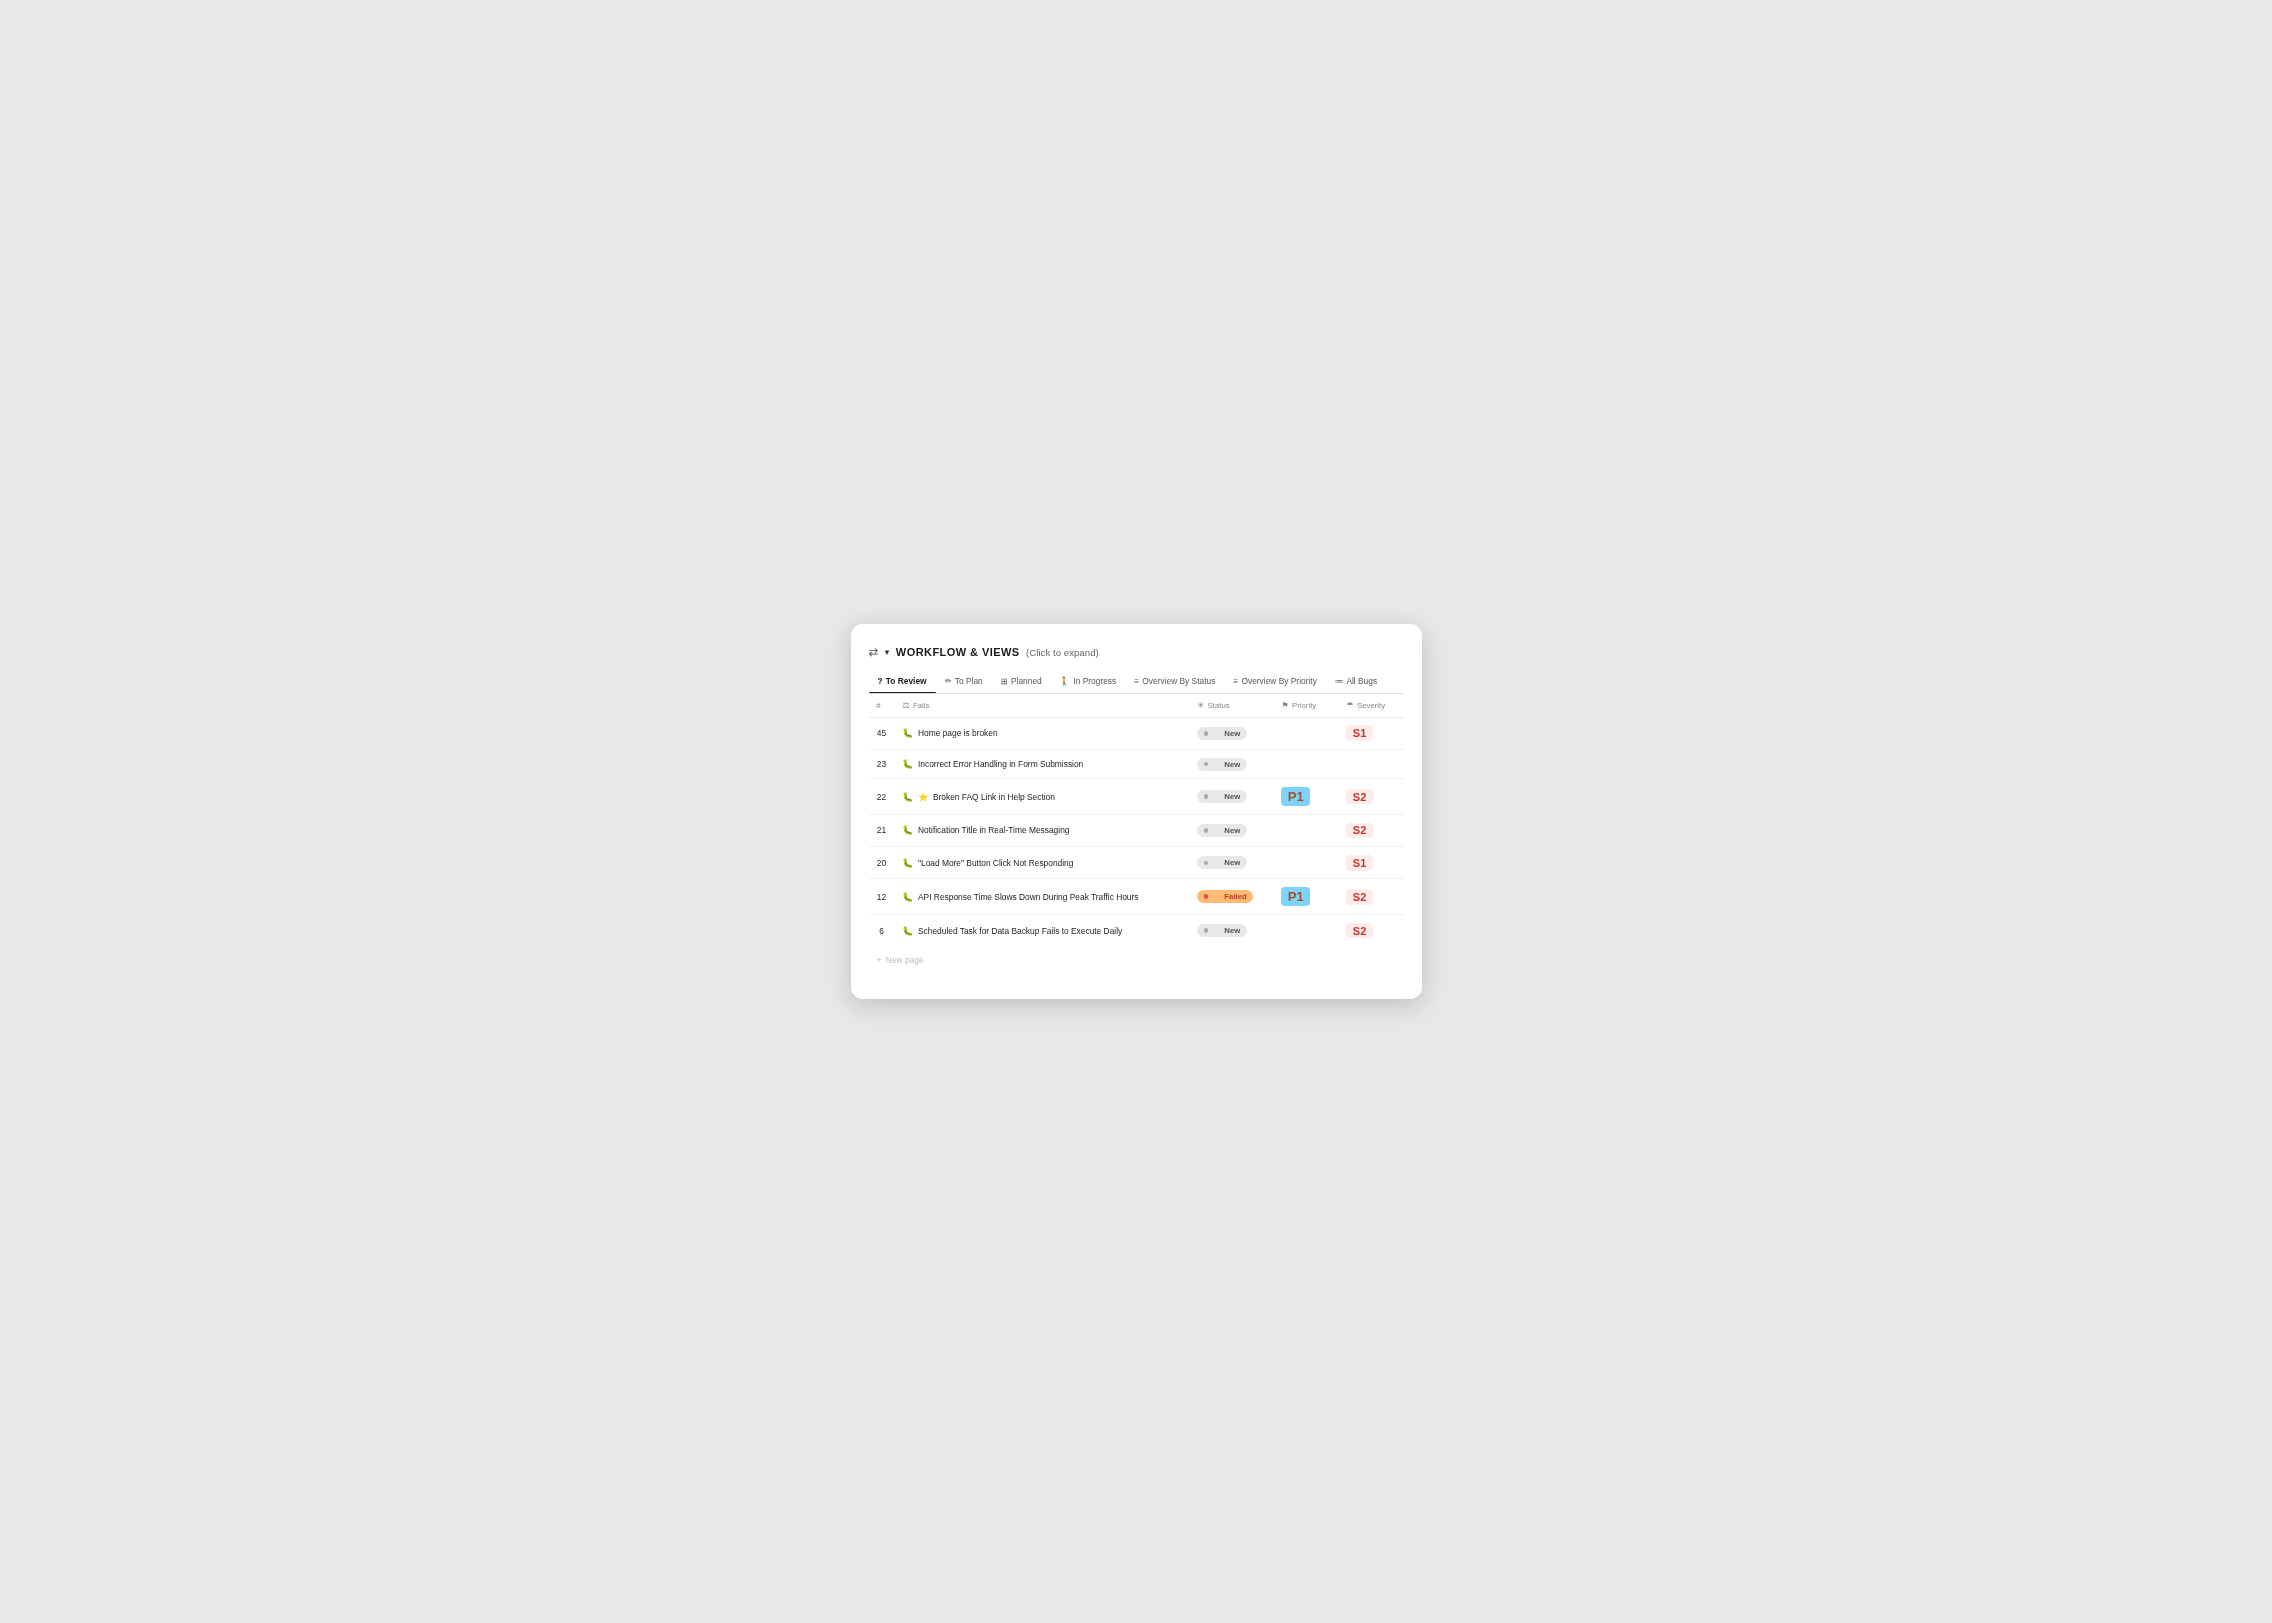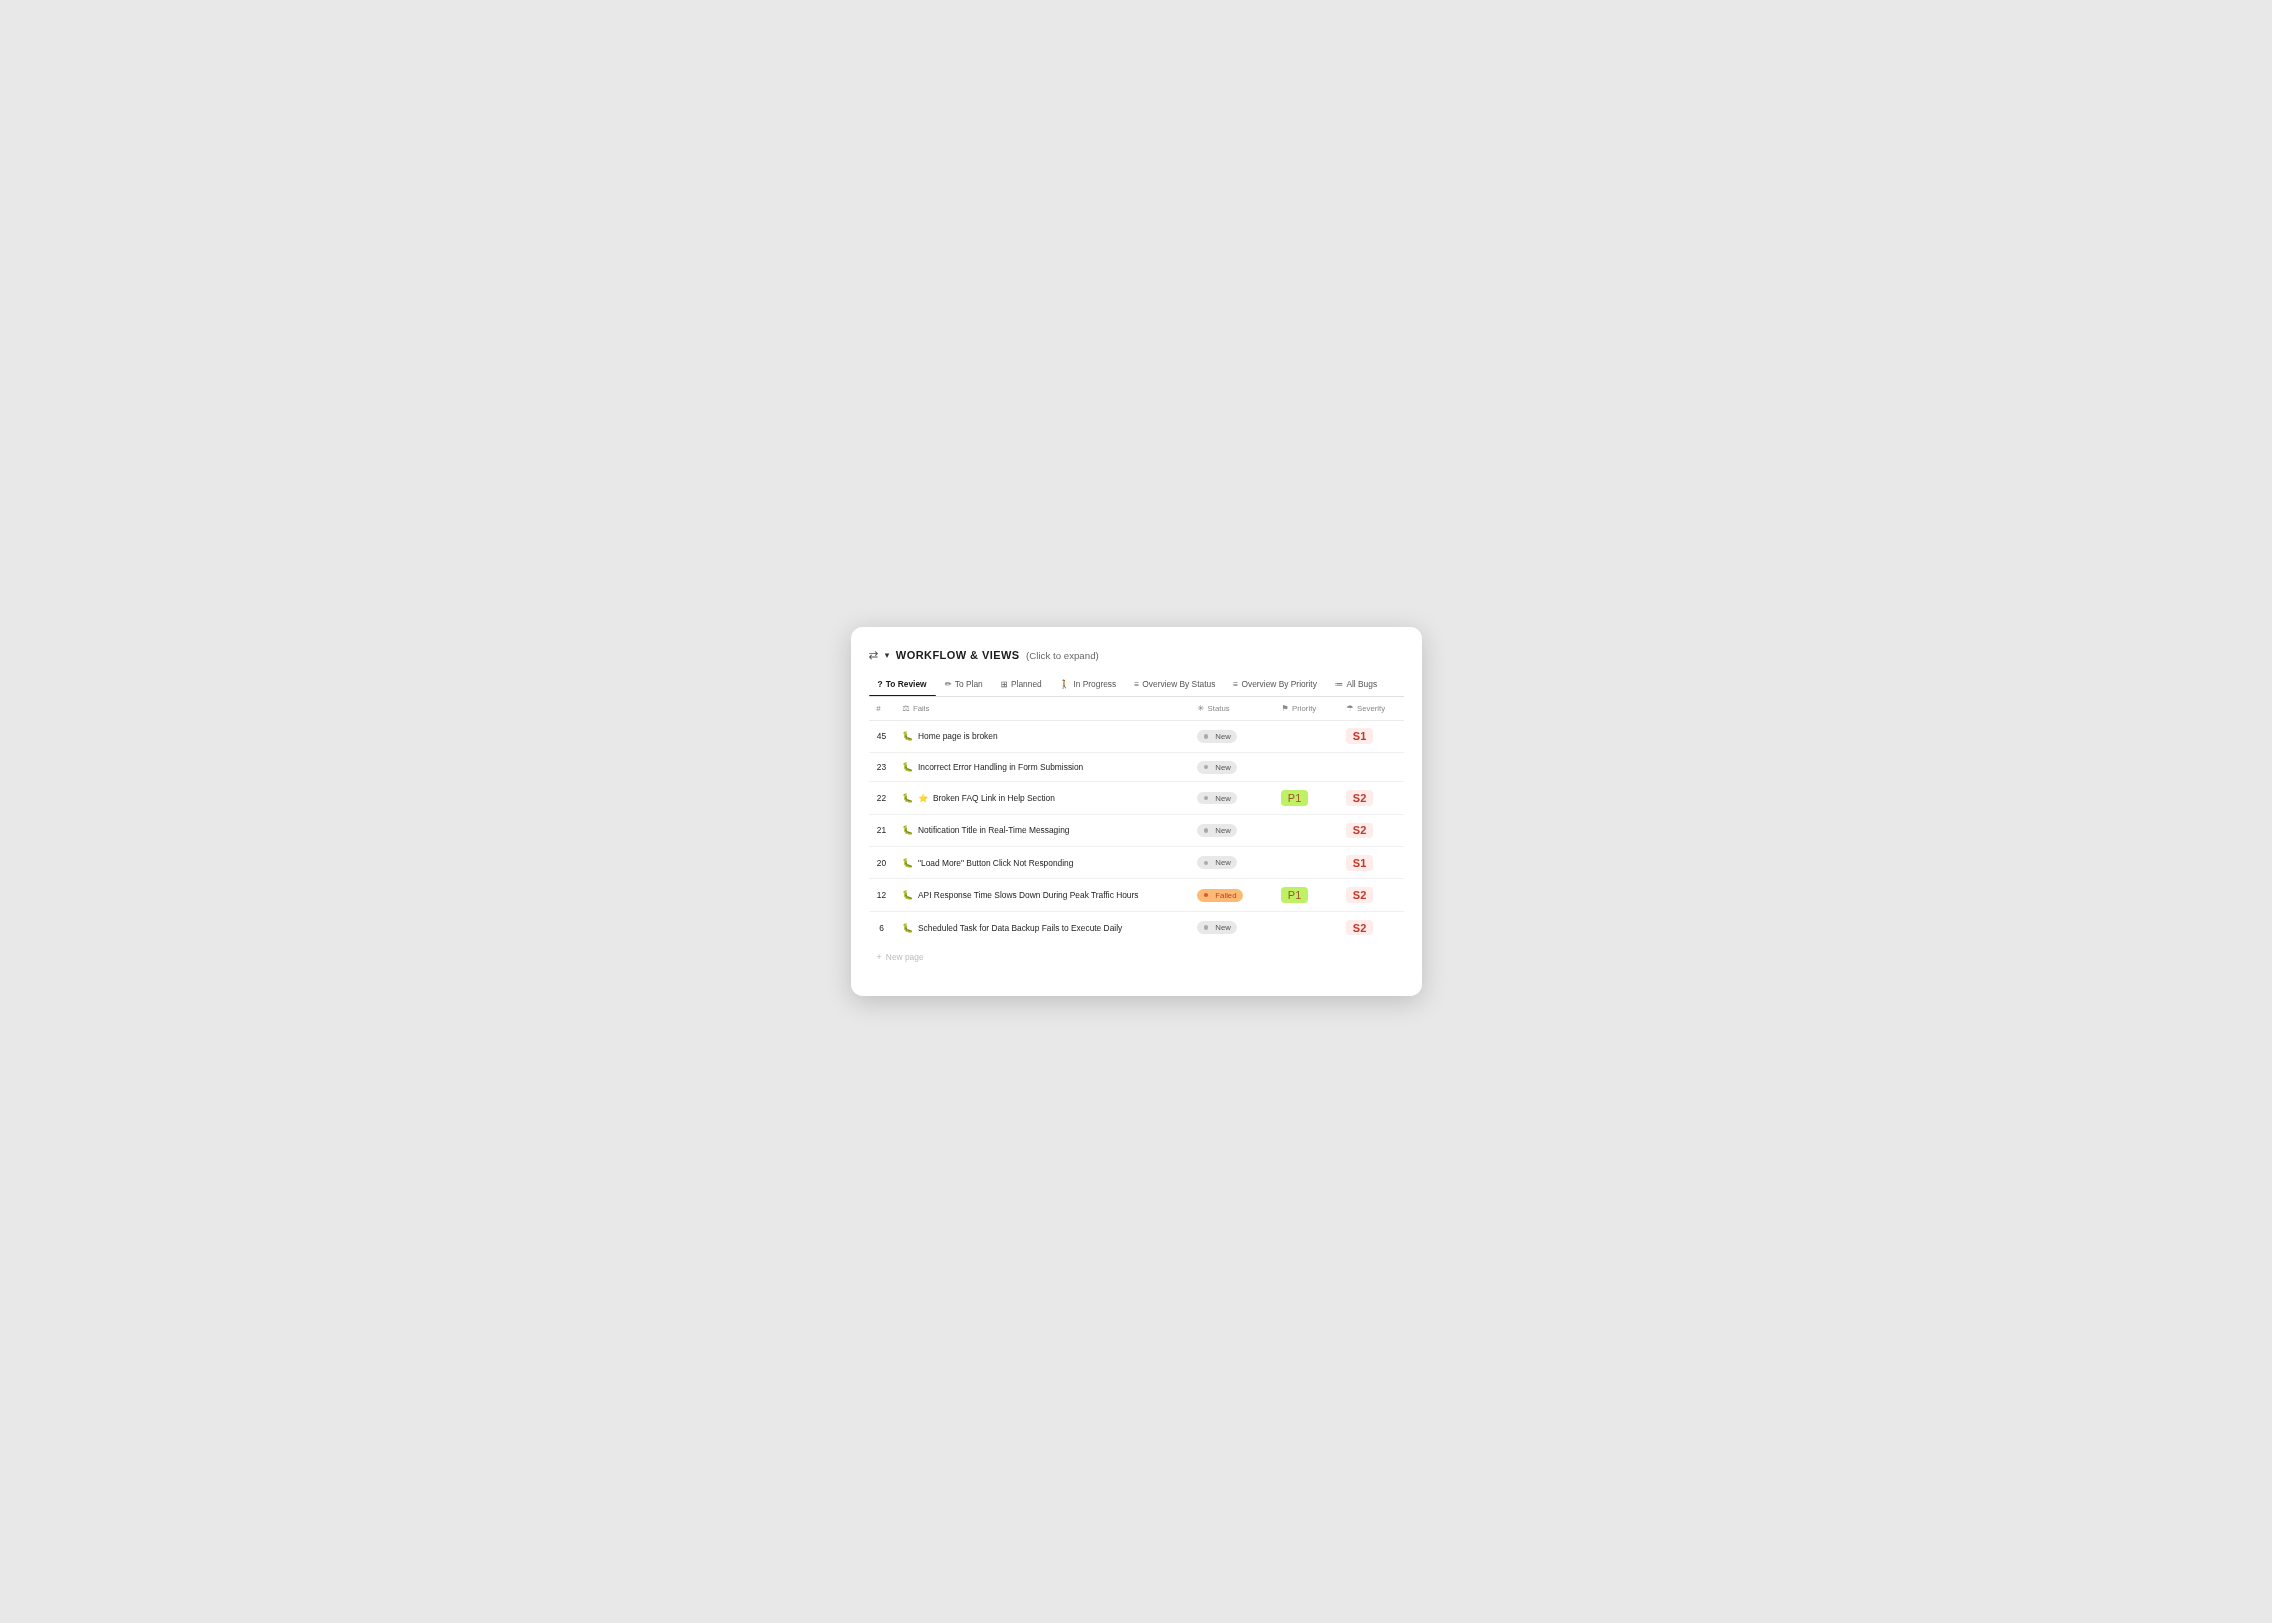--- a/index.html
+++ b/index.html
@@ -152,11 +152,11 @@
     .status-badge {
       display: inline-flex;
       align-items: center;
-      gap: 7px;
+      gap: 16px;
       padding: 1.9px 6.5px;
       border-radius: 13px;
       font-size: 7.8px;
-      font-weight: 400;
+      font-weight: 700;
       justify-content: flex-end;
     }
 

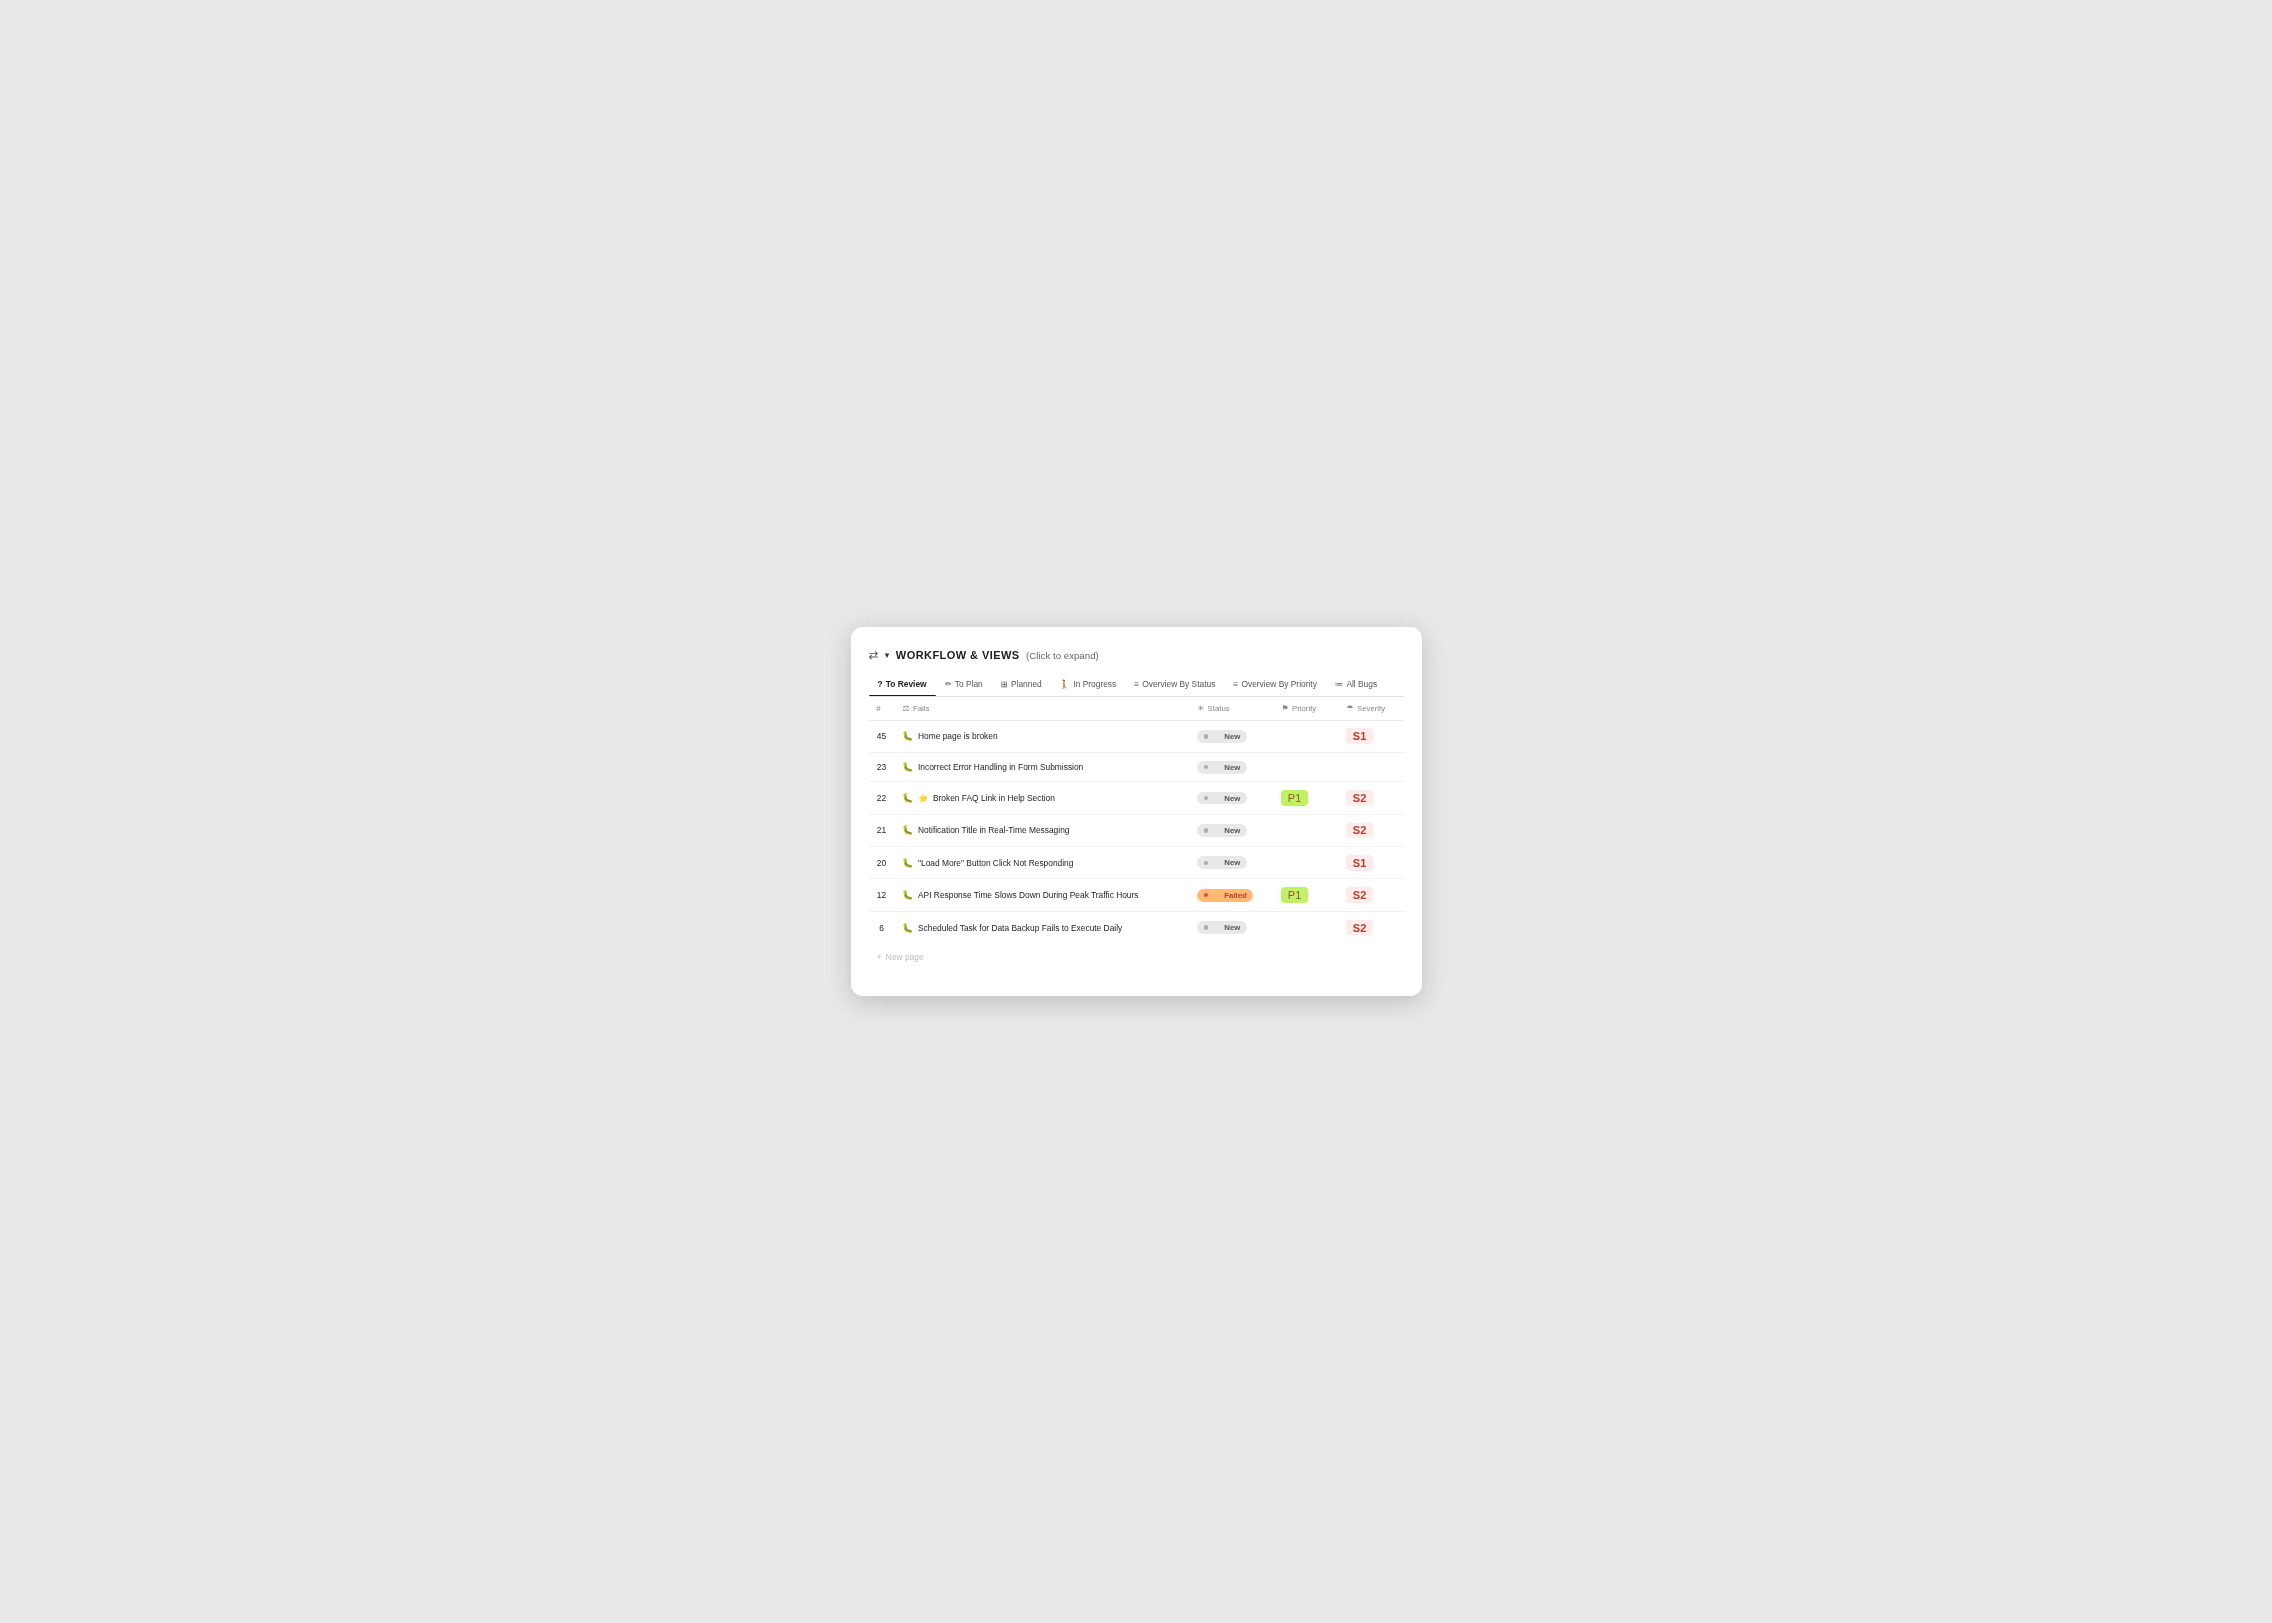--- a/index.html
+++ b/index.html
@@ -186,9 +186,9 @@
       justify-content: center;
       padding: 1.9px 6.5px;
       border-radius: 3.9px;
-      font-size: 11px;
-      font-weight: 400;
-      background: #bef264;
+      font-size: 13px;
+      font-weight: 700;
+      background: #7dd3fc;
       color: #a0522d;
     }
 

